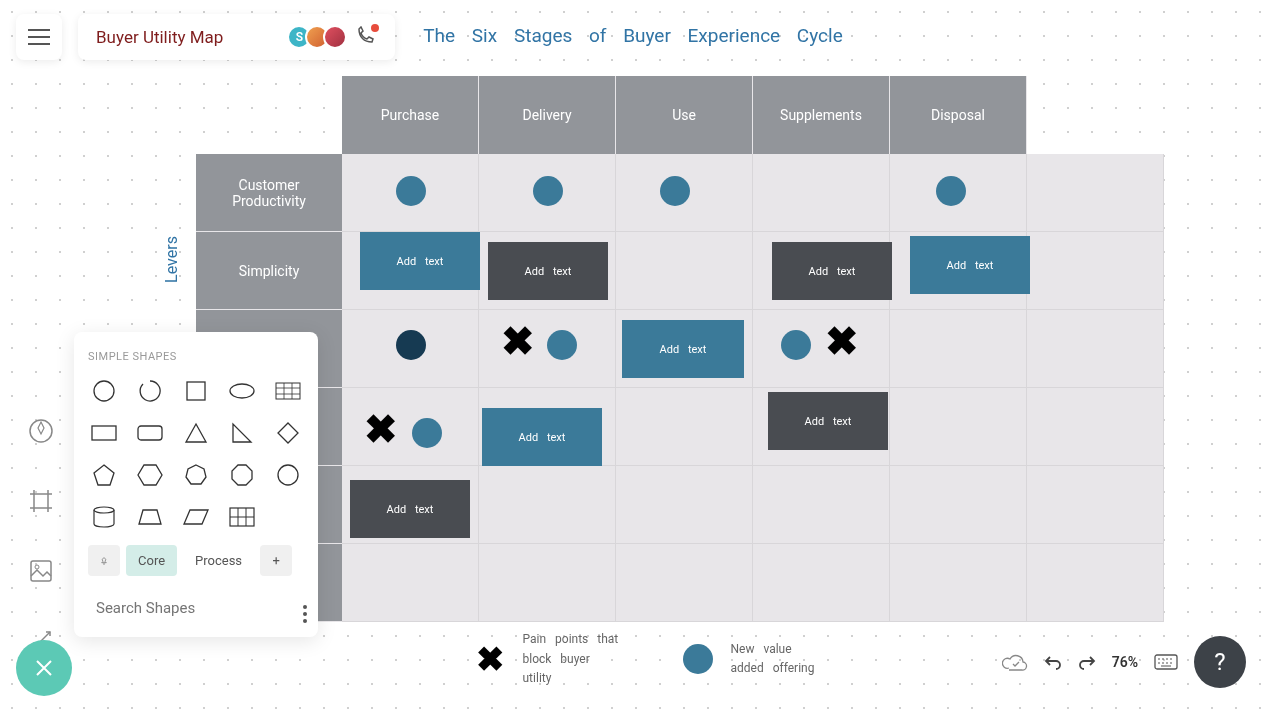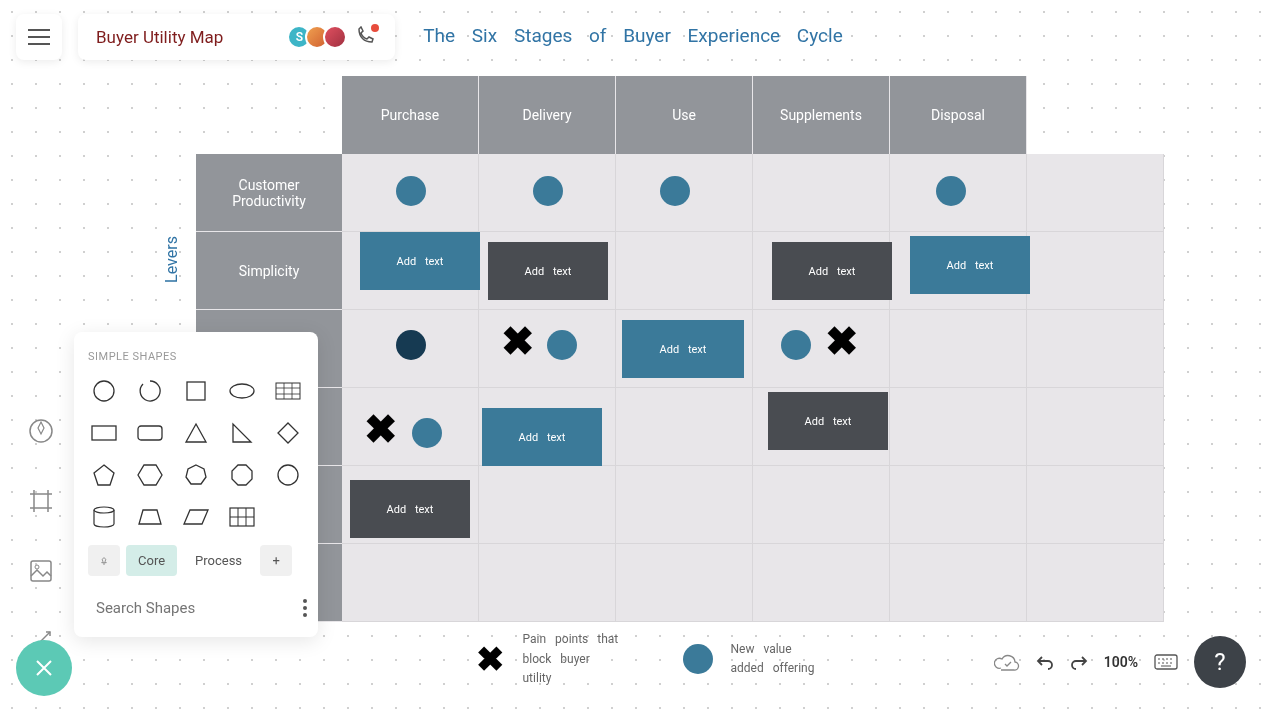--- a/index.html
+++ b/index.html
@@ -47,7 +47,7 @@
 .tab-active{background:#d4ede8}
 .tab-plus{background:#f0f0f0;width:32px;text-align:center}
 .tab-pin{background:#f0f0f0;width:32px;display:flex;align-items:center;justify-content:center}
-.search-row{display:flex;align-items:center;gap:8px}
+.search-row{display:flex;align-items:flex-end;gap:8px}
 .search-input{flex:1;border:none;outline:none;font-size:15px;color:#999;padding:6px 0}
 .dots-v{display:flex;flex-direction:column;gap:3px;cursor:pointer}
 .dots-v span{width:4px;height:4px;background:#555;border-radius:50%}

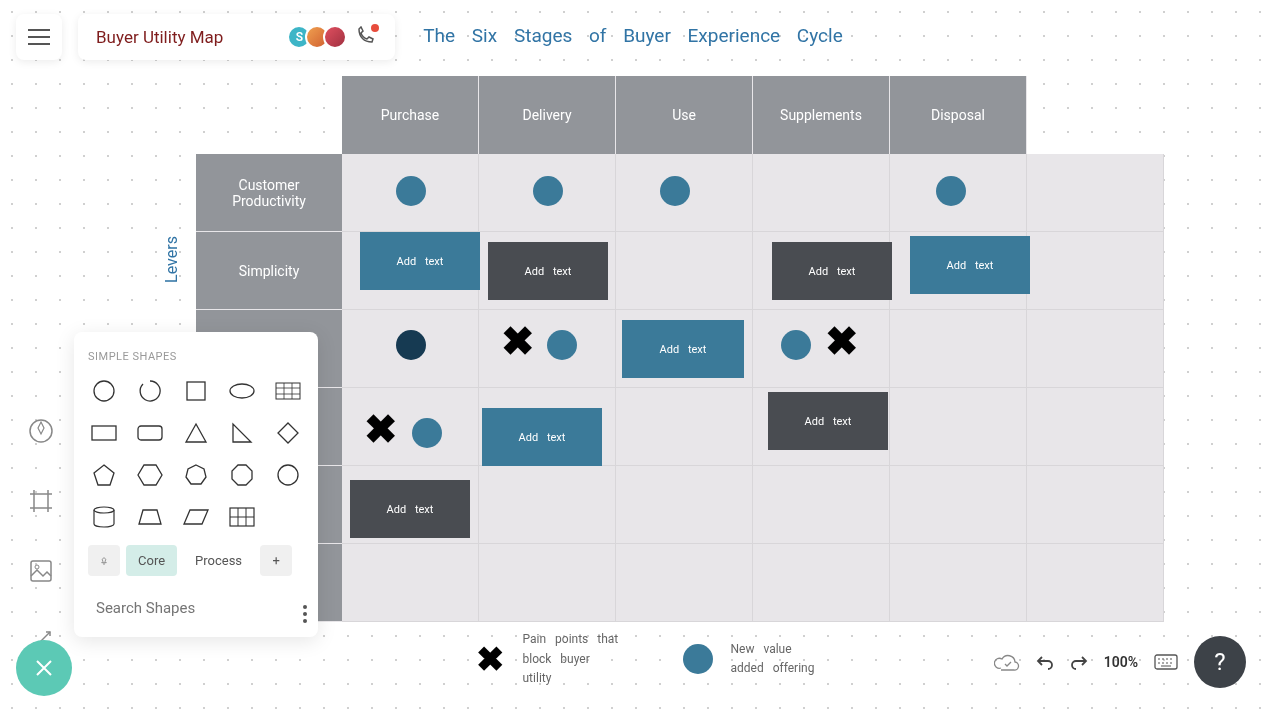--- a/index.html
+++ b/index.html
@@ -370,7 +370,7 @@
         <path d="M12 3l4 4-4 4M16 7H6a4 4 0 0 0 0 8" fill="none" stroke="#444" stroke-width="1.8"></path>
       </svg>
     </div>
-  <div class="br-item zoom">100%</div>
+  <div class="br-item zoom">76%</div>
   <div class="br-item">
       <svg width="24" height="16" viewBox="0 0 24 16">
         <rect x="1" y="1" width="22" height="14" rx="2" fill="none" stroke="#555" stroke-width="1.3"></rect>

